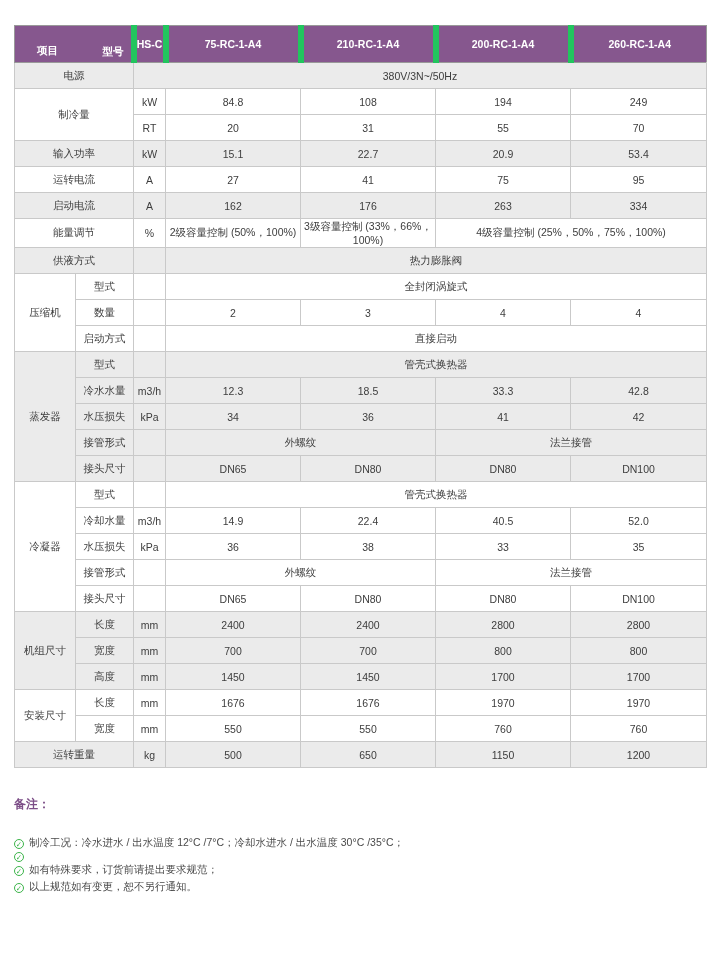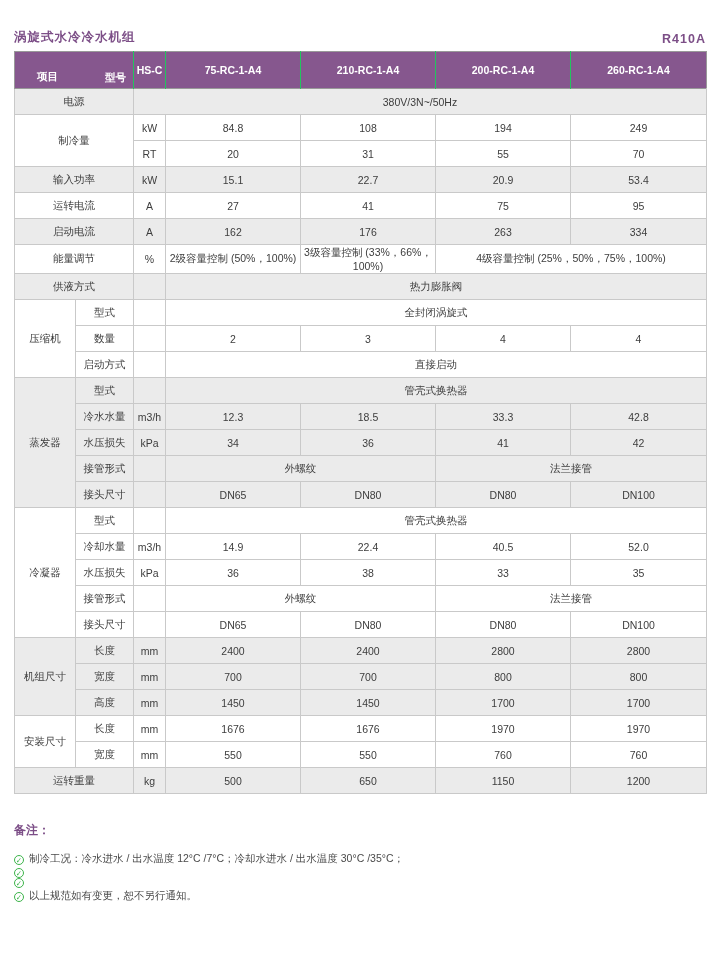--- a/index.html
+++ b/index.html
@@ -55,10 +55,6 @@
 <div class="wrap">
 
 
-  <div class="subtitle-row">
-    <span class="subtitle">涡旋式水冷冷水机组</span>
-    <span class="refrigerant">R410A</span>
-  </div>
 
   <table>
     <colgroup>

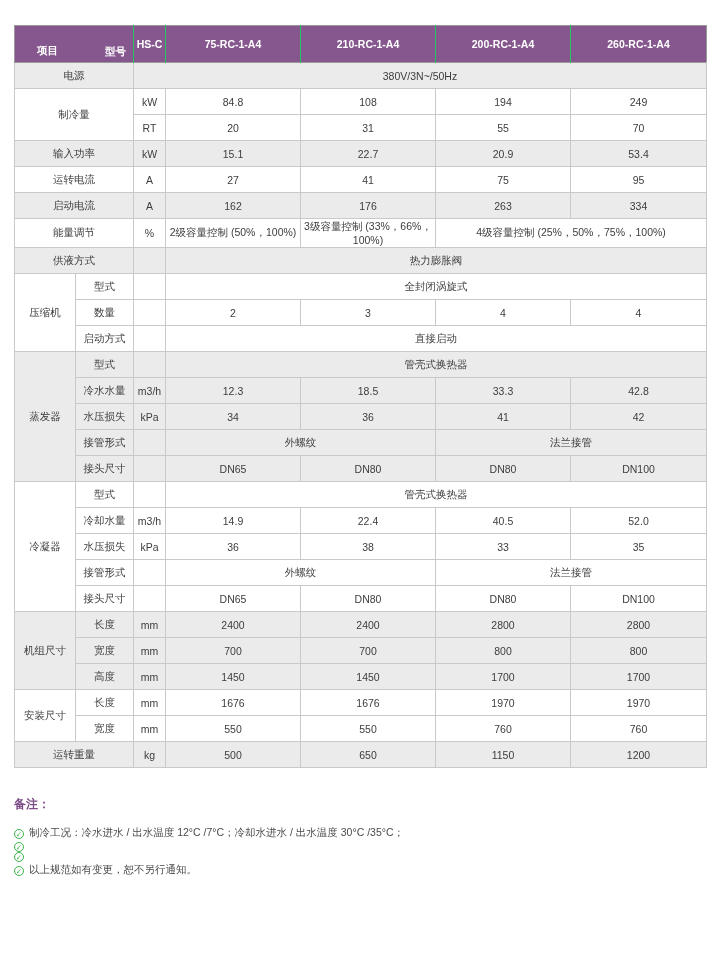--- a/index.html
+++ b/index.html
@@ -31,7 +31,7 @@
   tr.bt td { border-top:1px solid #999; }
   table { border:1px solid #999; }
   .thead th { background:#86578E; color:#fff; font-weight:600; height:37px;
-    border:none; border-left:1px solid #22c55e; }
+    border:none; border-left:6px solid #22c55e; }
   .thead th:first-child { border-left:none; }
   .corner { position:relative;
     background-image:linear-gradient(to bottom right,

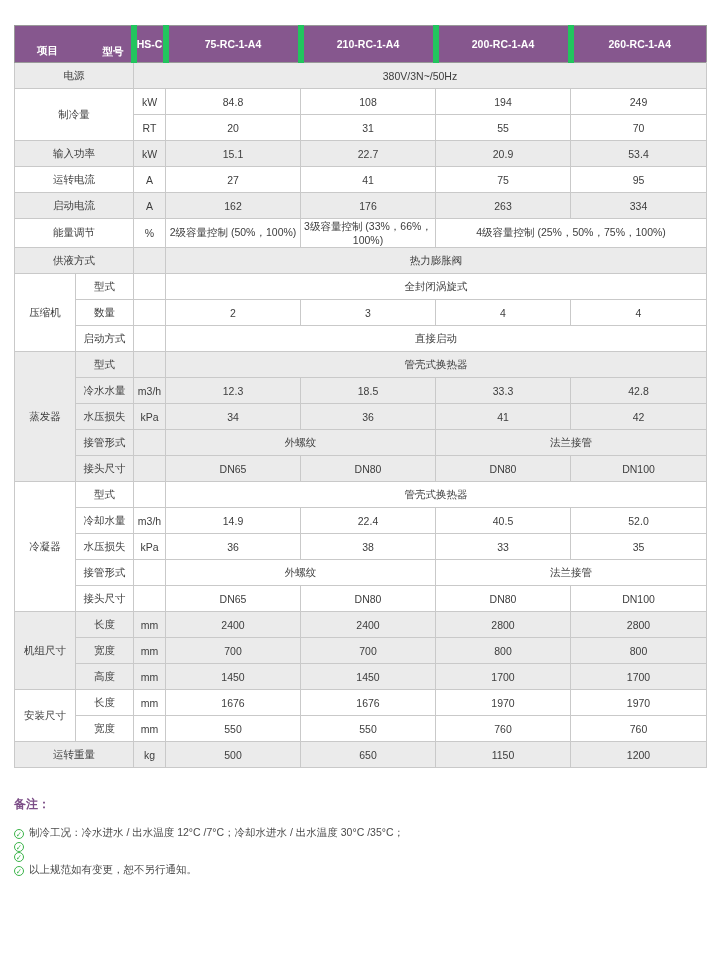--- a/index.html
+++ b/index.html
@@ -42,7 +42,7 @@
   .corner .cb { position:absolute; bottom:4px; left:22px; font-weight:600; }
   .lab, .grp, .sub { font-weight:normal; }
   .remarks { margin-top:28px; }
-  .remarks-title { color:#7C4E87; font-size:12px; font-weight:bold; margin-bottom:11px; }
+  .remarks-title { color:#7C4E87; font-size:12px; font-weight:bold; margin-bottom:21px; }
   .remark-line { font-size:10.5px; color:#4a4a4a; line-height:17px; display:flex;
     align-items:baseline; }
   .ri { display:inline-block; flex:0 0 auto; width:10px; height:10px; border-radius:50%;

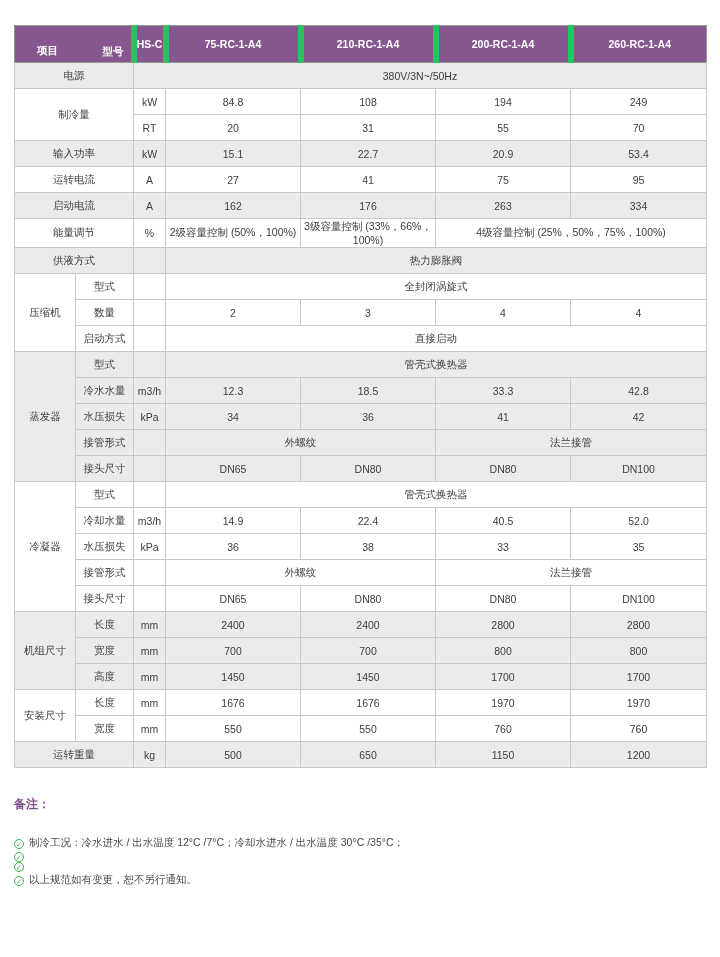--- a/index.html
+++ b/index.html
@@ -302,6 +302,7 @@
     </div>
     <div class="remark-line">
       <span class="ri">✓</span>
+      <span>如有特殊要求，订货前请提出要求规范；</span>
     </div>
     <div class="remark-line">
       <span class="ri">✓</span>

